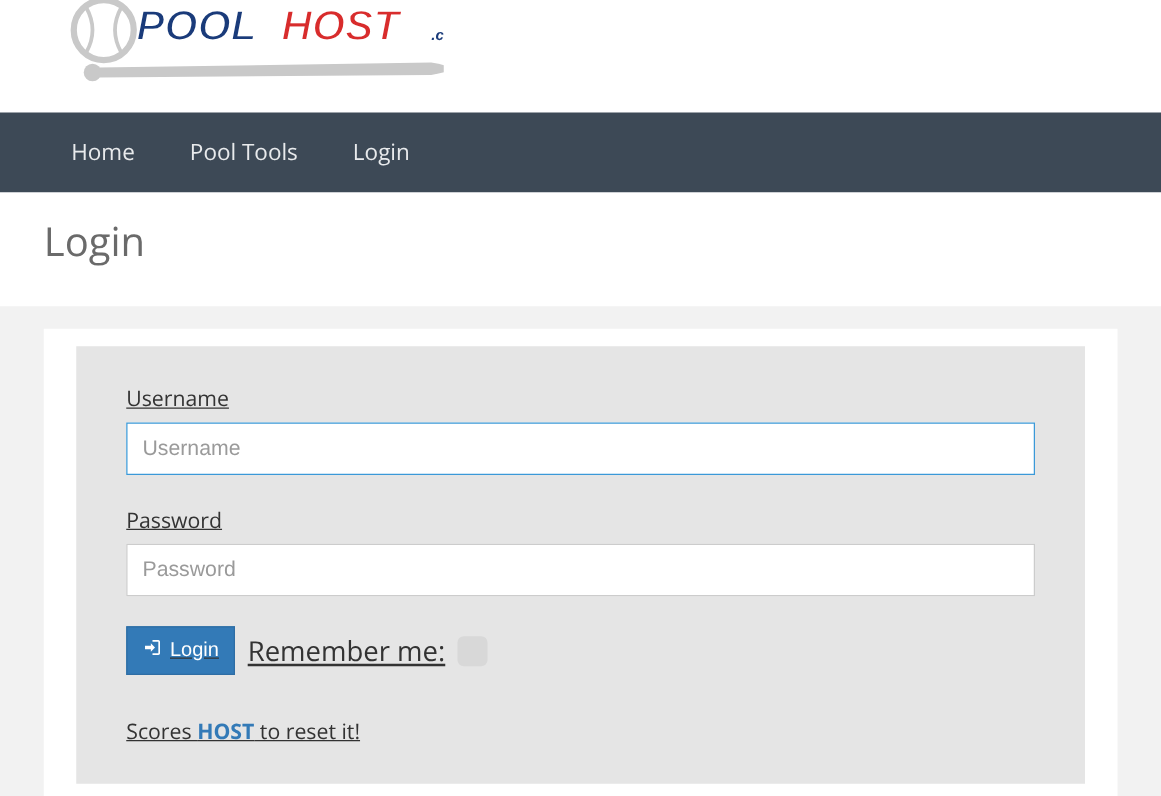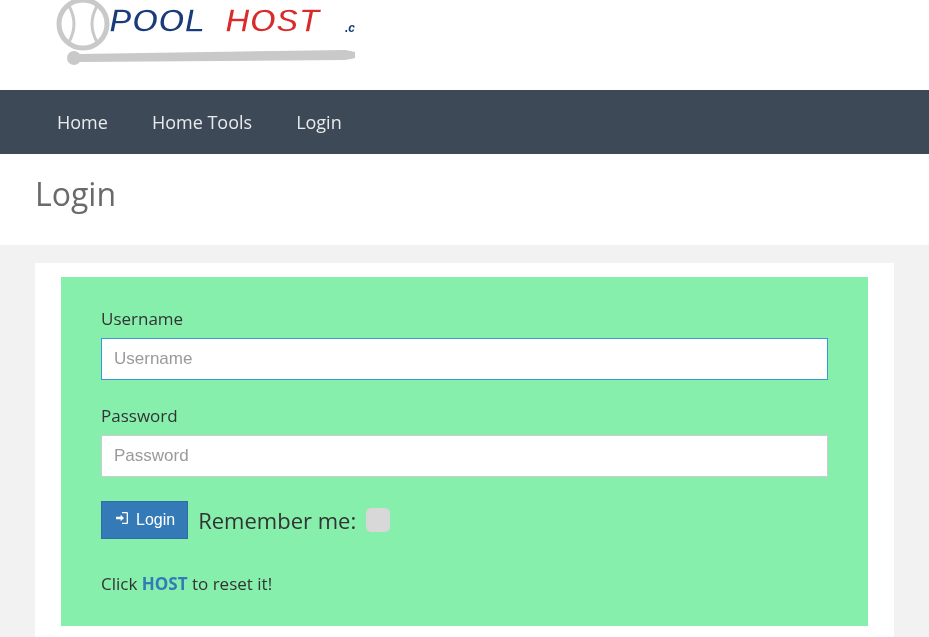--- a/index.html
+++ b/index.html
@@ -145,7 +145,7 @@
 
 <div class="navbar">
   <div class="nav-item">Home</div>
-  <div class="nav-item">Home Tools</div>
+  <div class="nav-item">Pool Tools</div>
   <div class="nav-item">Login</div>
 </div>
 

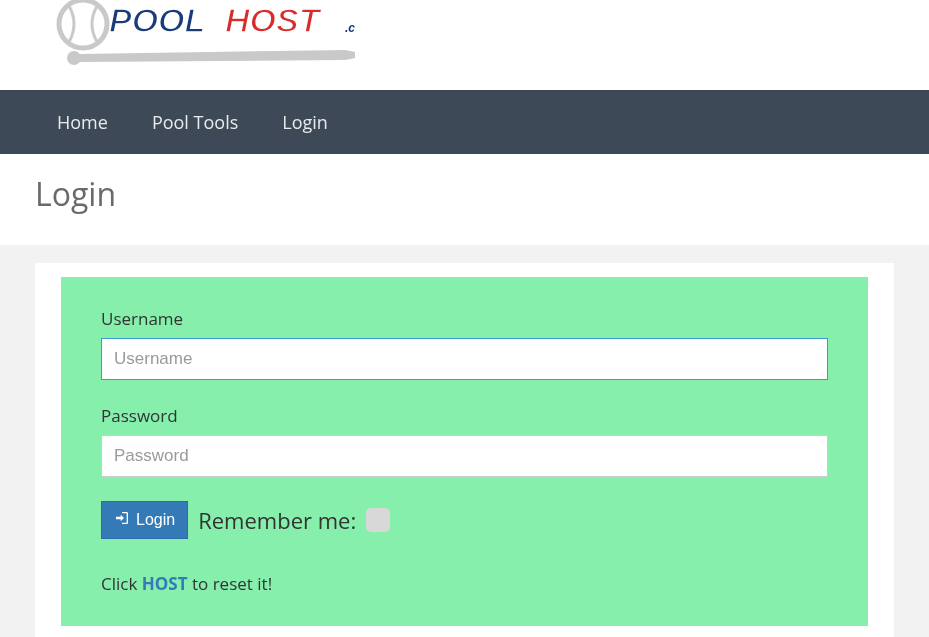--- a/index.html
+++ b/index.html
@@ -49,9 +49,10 @@
       padding: 18px 35px 30px 35px;
     }
     .panel {
-      background: #86efac;
+      background: #e5e5e5;
       border: none;
       padding: 30px 40px 30px 40px;
+      text-decoration: underline;
     }
     .outer-panel {
       background: #fff;

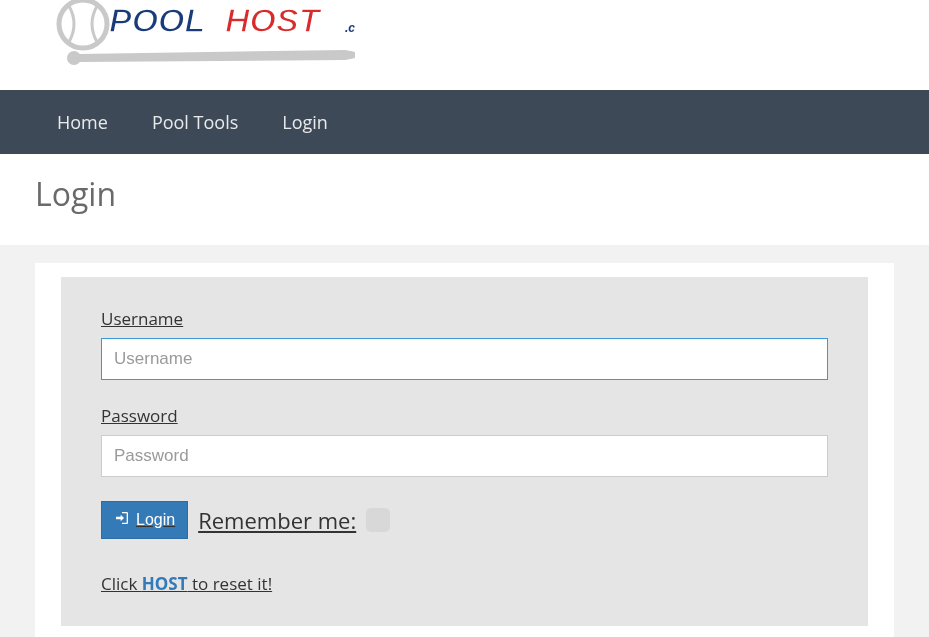--- a/index.html
+++ b/index.html
@@ -183,7 +183,7 @@
 
       <div class="forgot-text">
         <br>
-        <span>Click </span><a>HOST</a><span> to reset it!</span>
+        <span>Scores </span><a>HOST</a><span> to reset it!</span>
       </div>
 
     </div>

